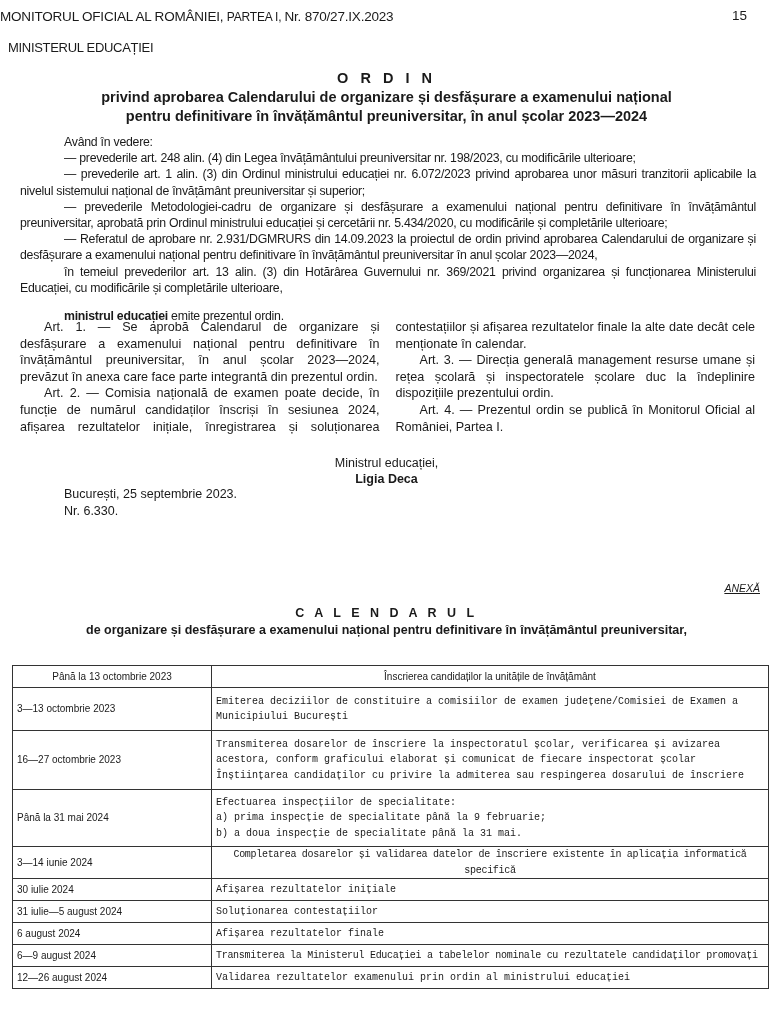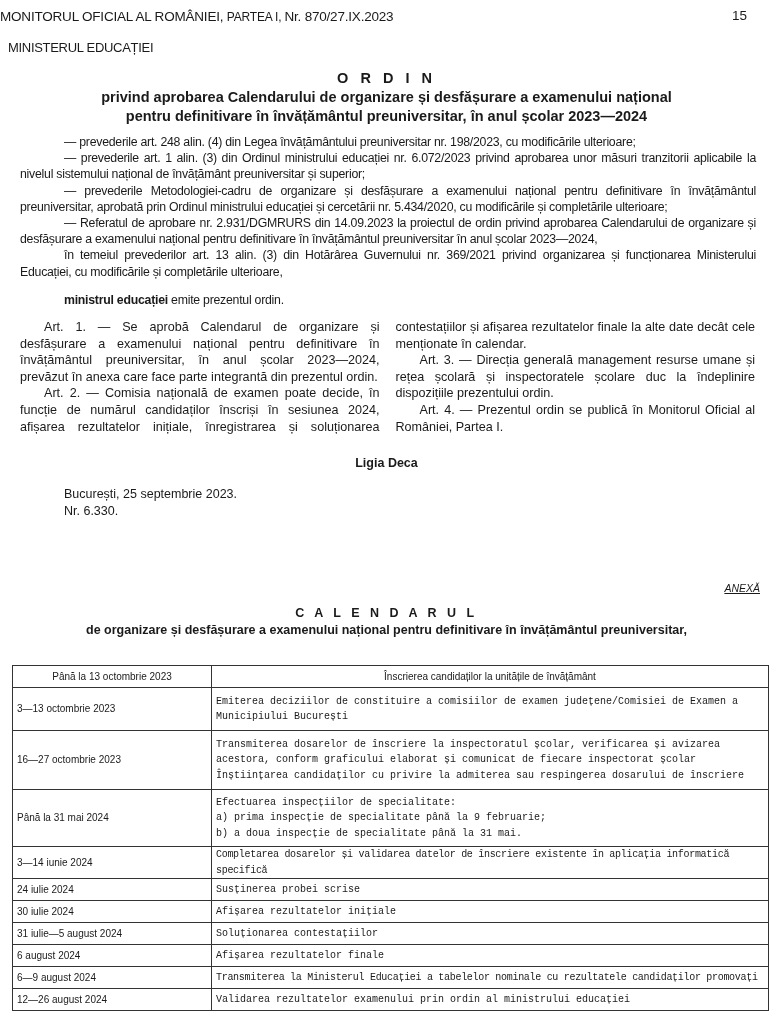--- a/index.html
+++ b/index.html
@@ -80,6 +80,7 @@
 </div>
 
 <div class="abs preamble">
+  <p>Având în vedere:</p>
   <p>— prevederile art. 248 alin. (4) din Legea învățământului preuniversitar nr. 198/2023, cu modificările ulterioare;</p>
   <p>— prevederile art. 1 alin. (3) din Ordinul ministrului educației nr. 6.072/2023 privind aprobarea unor măsuri tranzitorii aplicabile la nivelul sistemului național de învățământ preuniversitar și superior;</p>
   <p>— prevederile Metodologiei-cadru de organizare și desfășurare a examenului național pentru definitivare în învățământul preuniversitar, aprobată prin Ordinul ministrului educației și cercetării nr. 5.434/2020, cu modificările și completările ulterioare;</p>

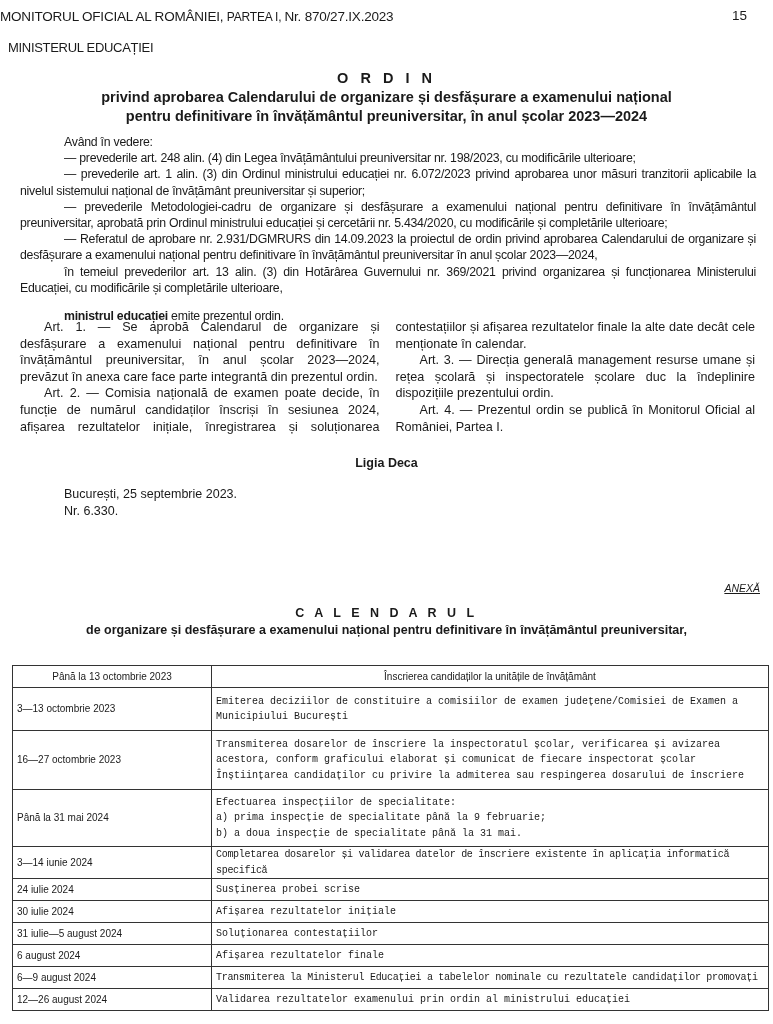--- a/index.html
+++ b/index.html
@@ -97,6 +97,7 @@
 </div>
 
 <div class="abs signature">
+  <div>Ministrul educației,</div>
   <div class="name">Ligia Deca</div>
 </div>
 <div class="abs place">

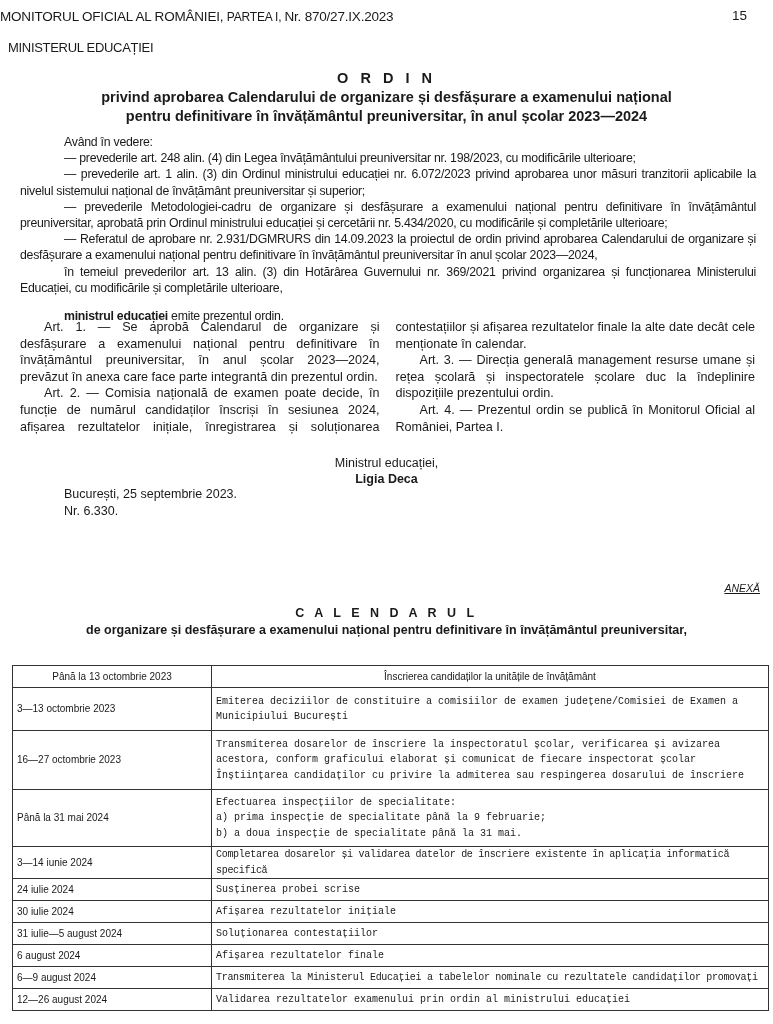--- a/index.html
+++ b/index.html
@@ -134,7 +134,7 @@
   </tr>
   <tr style="height:22px">
     <td class="date">3—14 iunie 2024</td>
-    <td class="ex" style="letter-spacing:-0.3px;">Completarea dosarelor și validarea datelor de înscriere existente în aplicația informatică specifică</td>
+    <td class="ex" style="letter-spacing:-0.3px;text-align:center;">Completarea dosarelor și validarea datelor de înscriere existente în aplicația informatică specifică</td>
   </tr>
   <tr style="height:22px">
     <td class="date">24 iulie 2024</td>

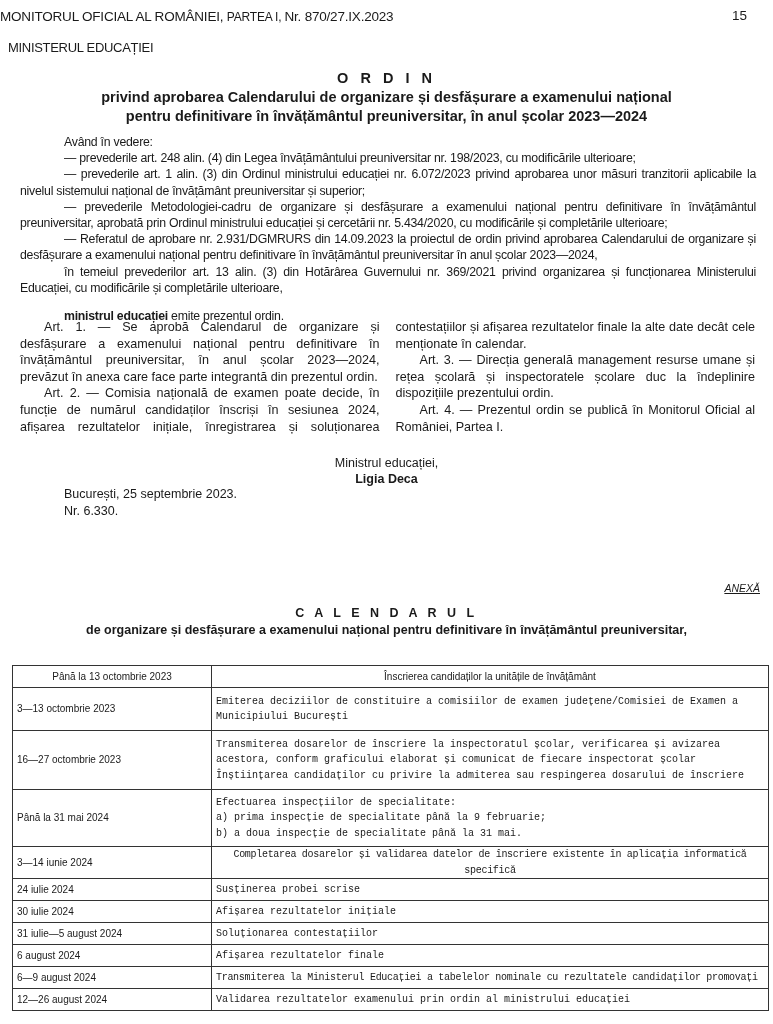--- a/index.html
+++ b/index.html
@@ -137,10 +137,6 @@
     <td class="ex" style="letter-spacing:-0.3px;text-align:center;">Completarea dosarelor și validarea datelor de înscriere existente în aplicația informatică specifică</td>
   </tr>
   <tr style="height:22px">
-    <td class="date">24 iulie 2024</td>
-    <td class="ex">Susținerea probei scrise</td>
-  </tr>
-  <tr style="height:22px">
     <td class="date">30 iulie 2024</td>
     <td class="ex">Afișarea rezultatelor inițiale</td>
   </tr>

